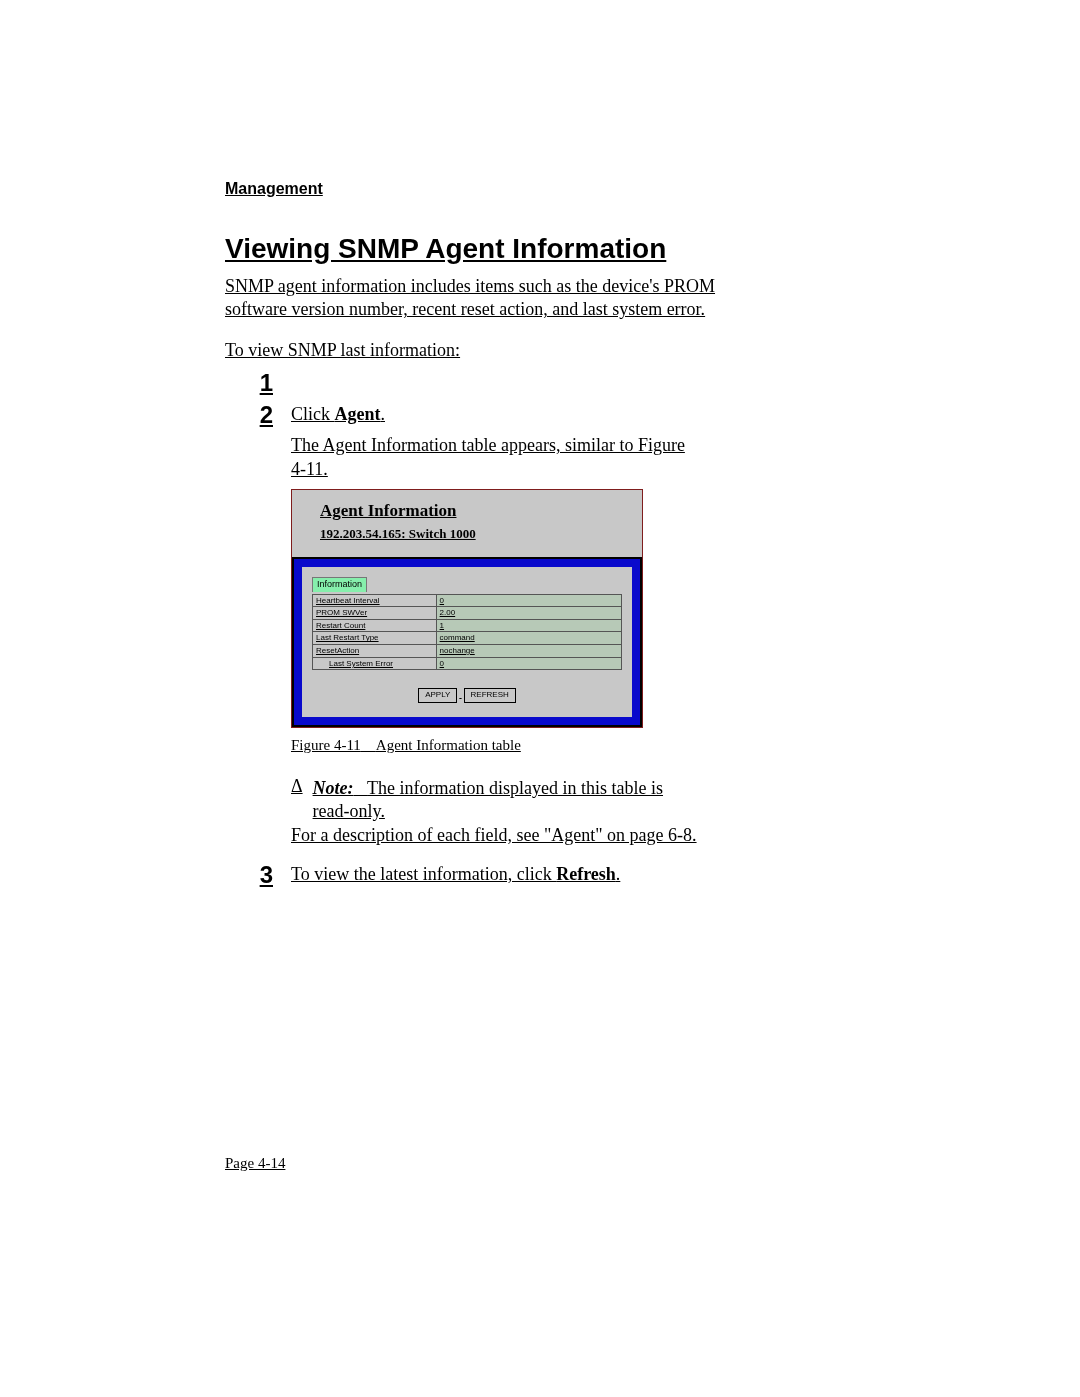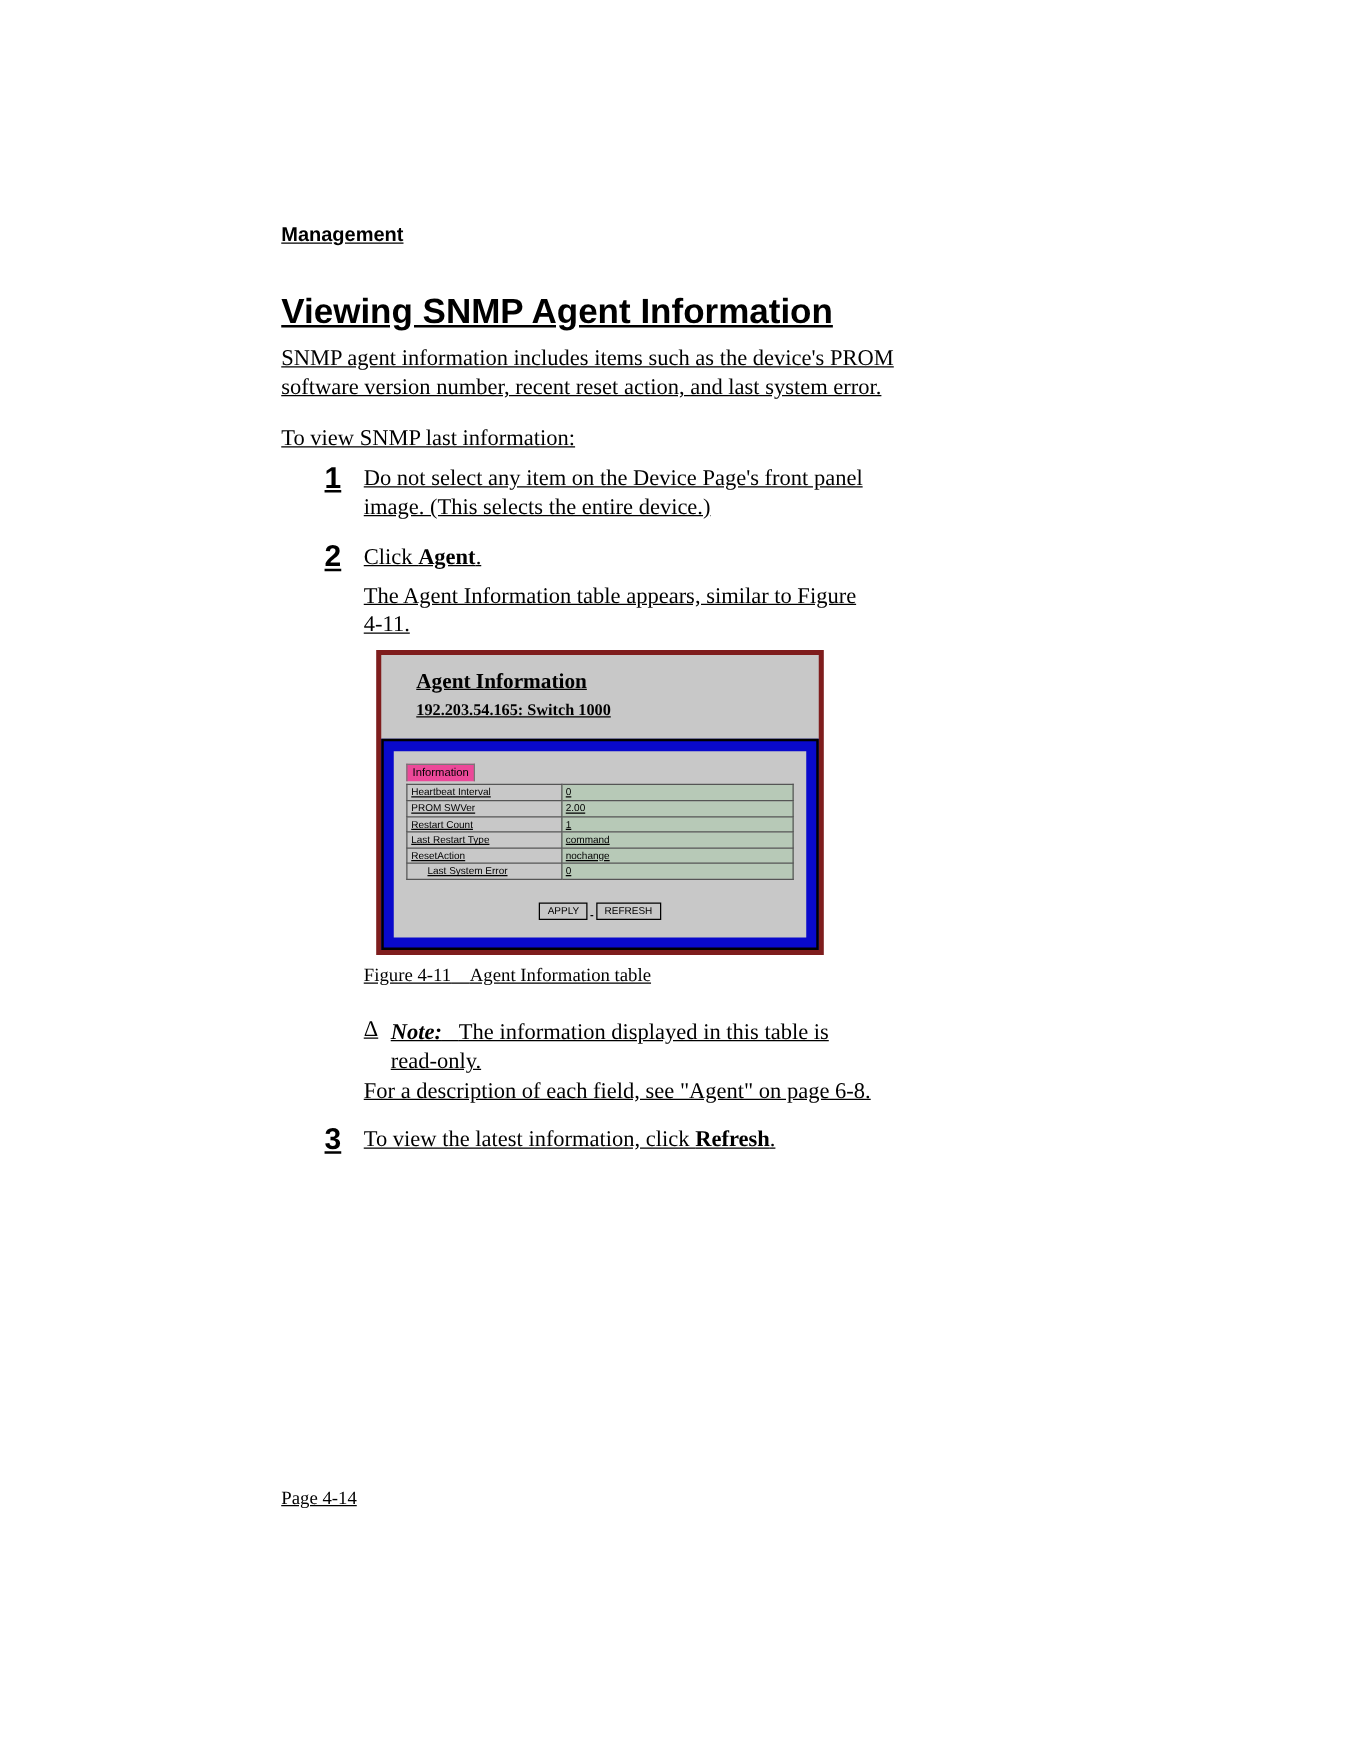--- a/index.html
+++ b/index.html
@@ -180,9 +180,6 @@
 
     <div class="step">
       <div class="step-num">1</div>
-      <div class="step-body">
-        <p>Do not select any item on the Device Page's front panel image.  (This selects the entire device.)</p>
-      </div>
     </div>
 
     <div class="step">

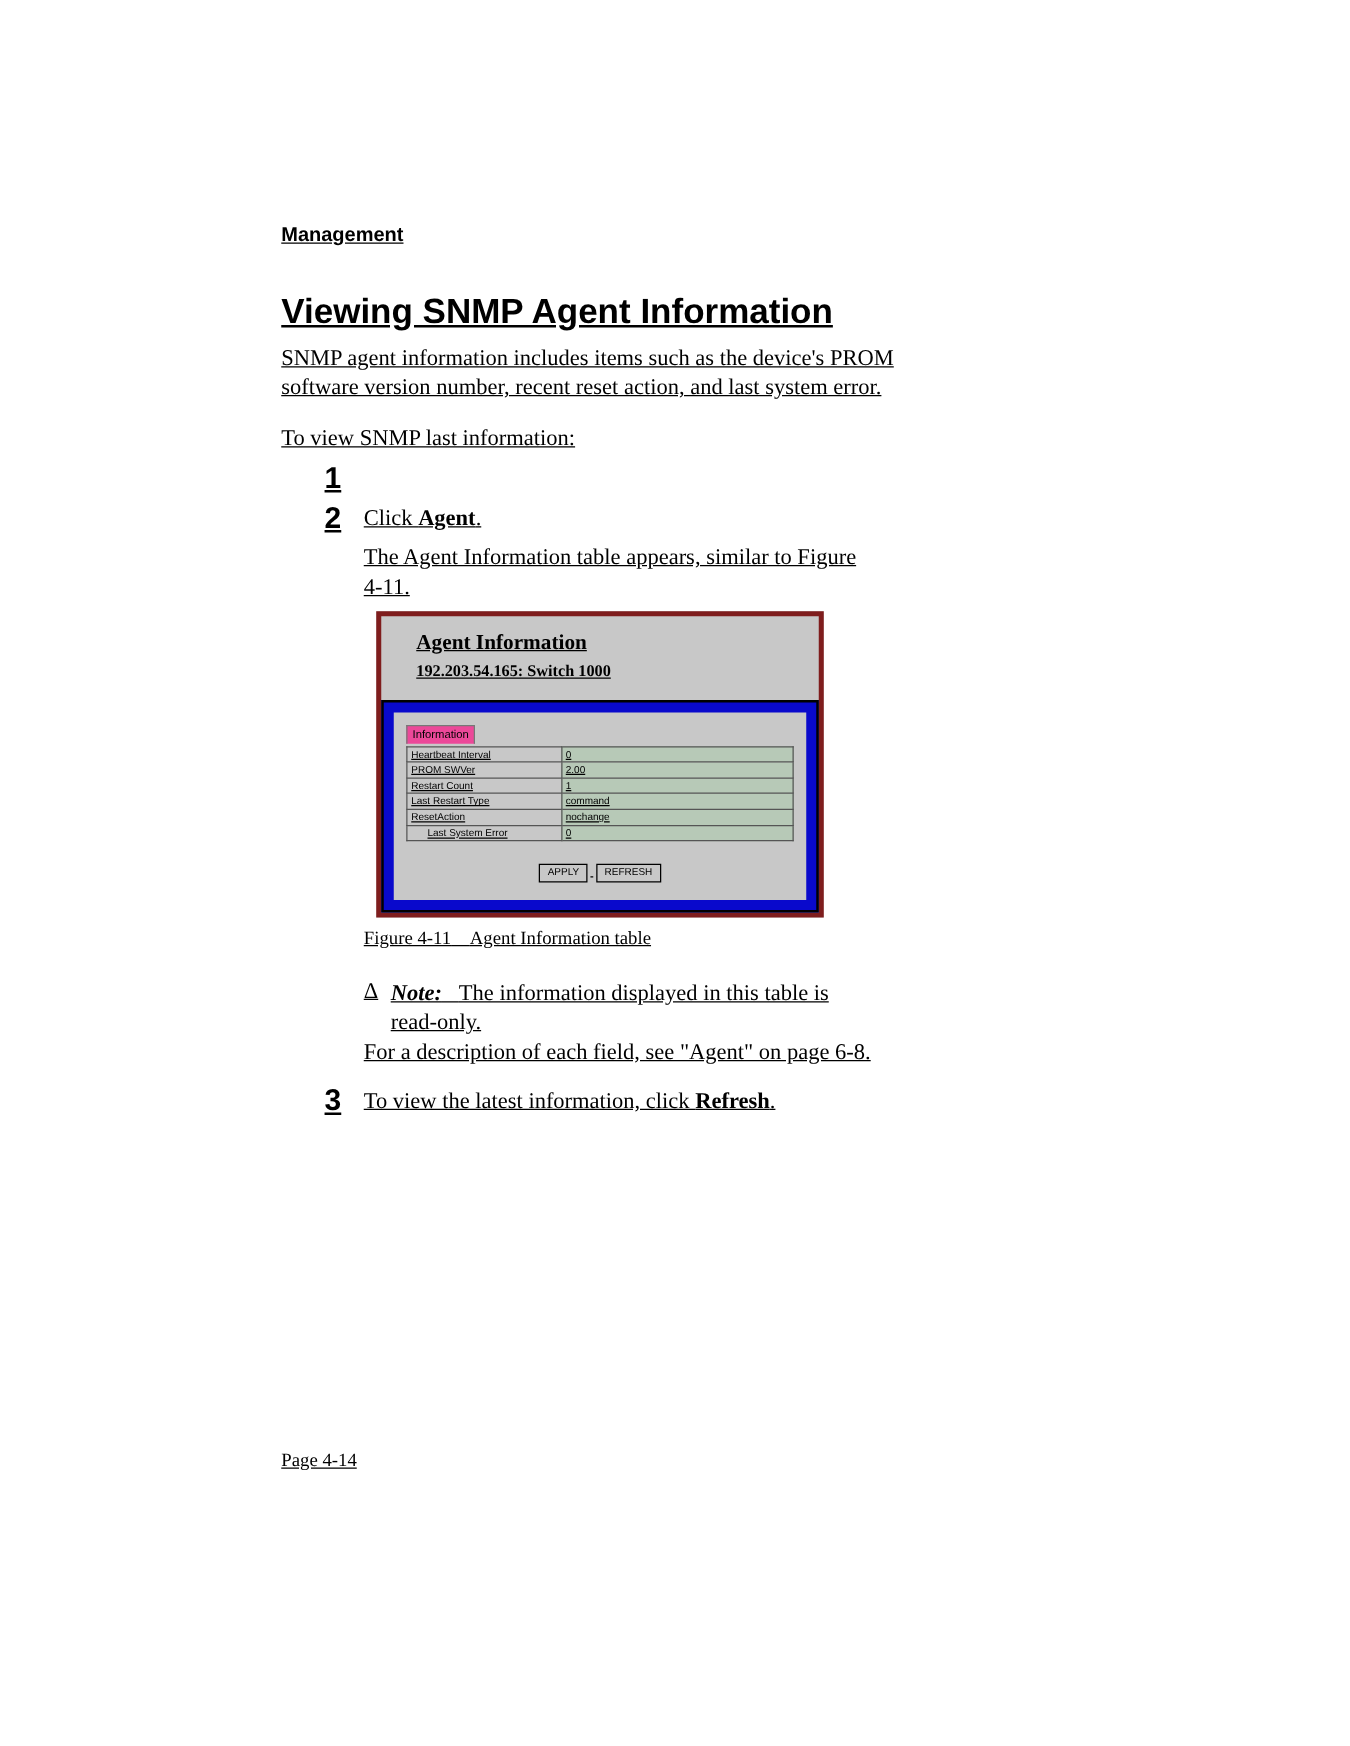--- a/index.html
+++ b/index.html
@@ -67,10 +67,9 @@
   }
   .figure {
     width: 350px;
-    border: 4px solid #7f1d1d;
-    background: #c8c8c8;
-    font-family: "Times New Roman", Times, serif;
-    margin-left: 10px;
+    border: 1px solid #7f1d1d;
+    background: #c8c8c8;
+    font-family: "Times New Roman", Times, serif;
   }
   .figure-header {
     padding: 10px 28px 14px 28px;

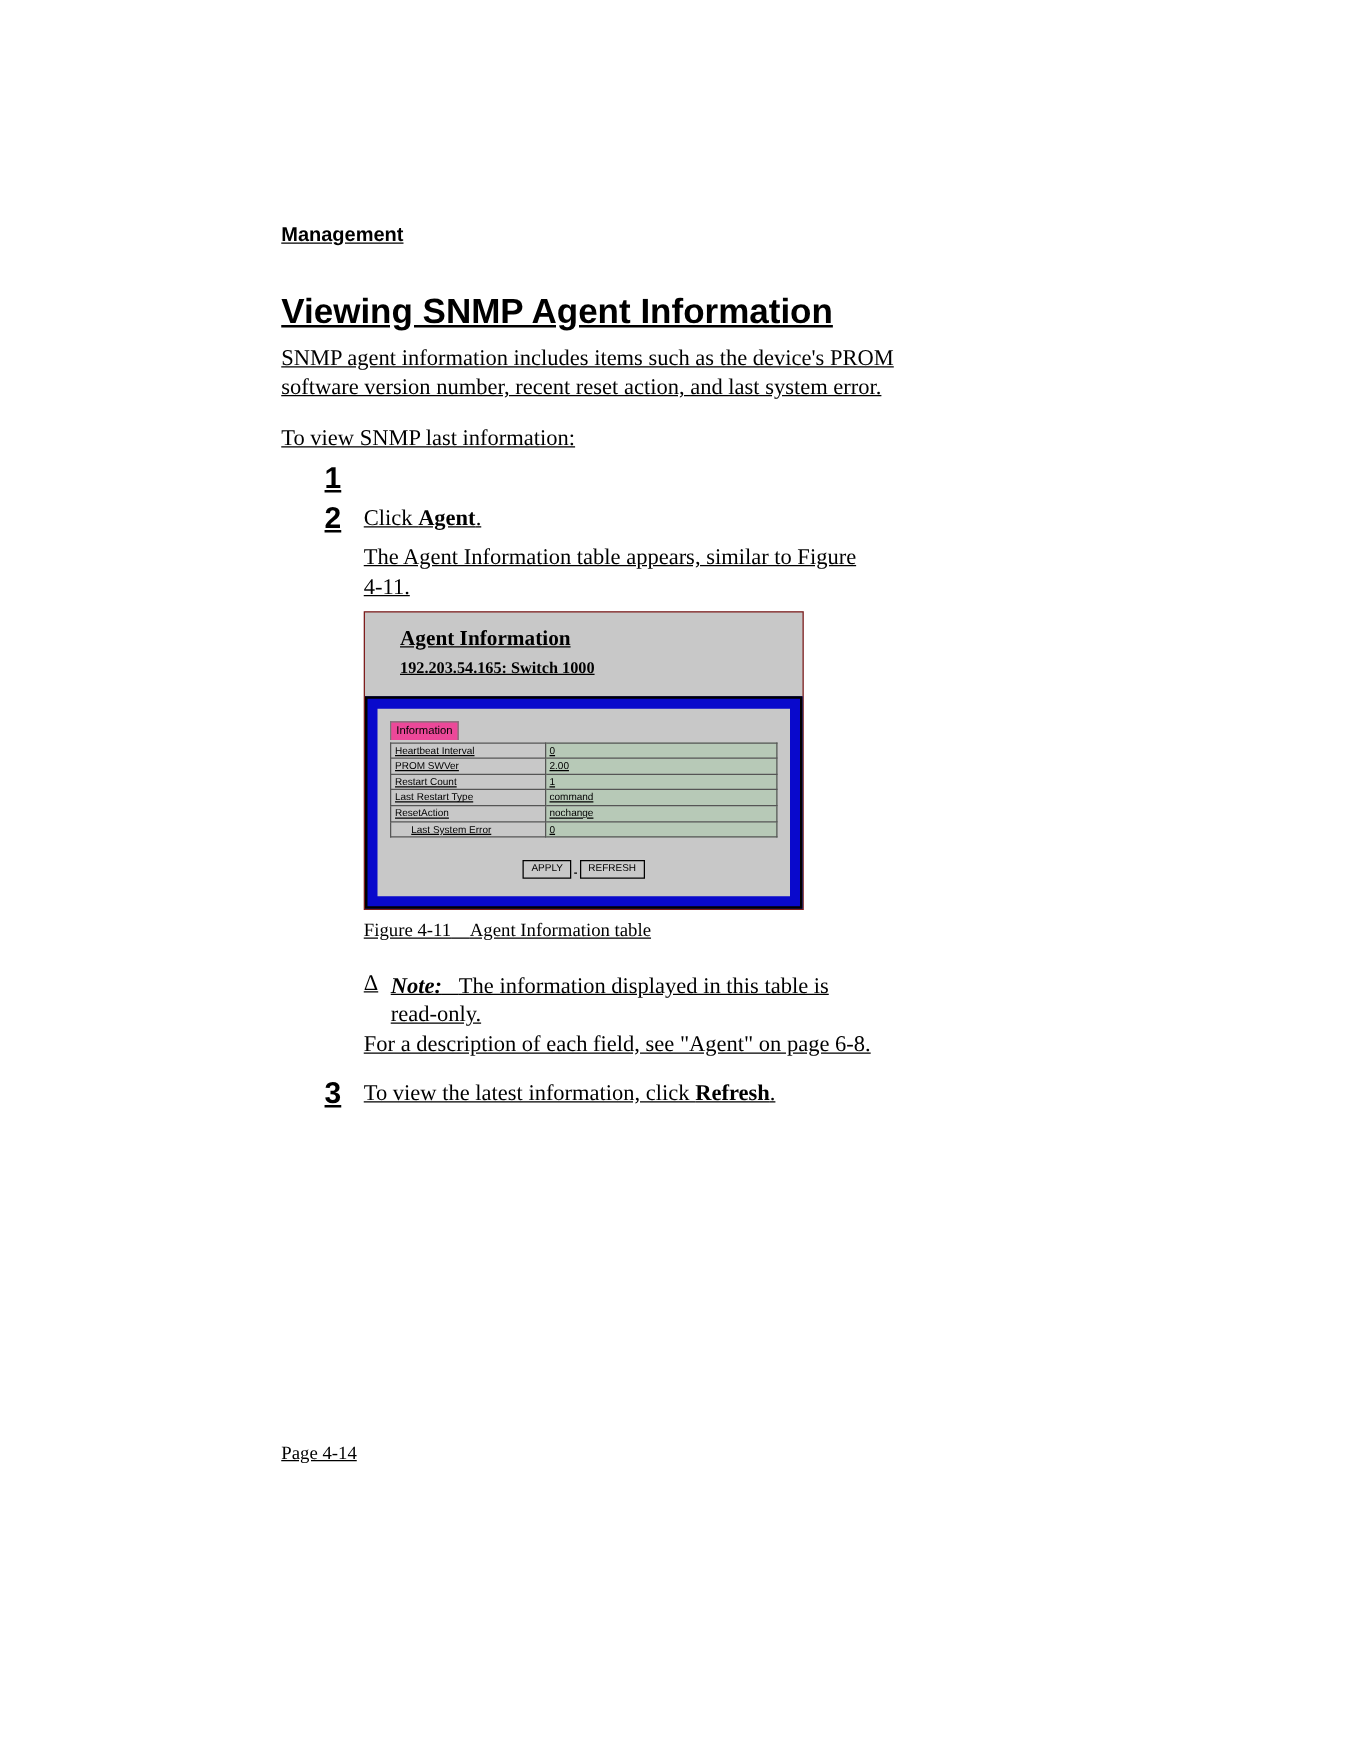--- a/index.html
+++ b/index.html
@@ -103,7 +103,7 @@
     border: 1px solid #777;
     border-bottom: none;
     padding: 1px 4px;
-    background: #ec4899;
+    background: #86efac;
   }
   table.info-table {
     border-collapse: collapse;

